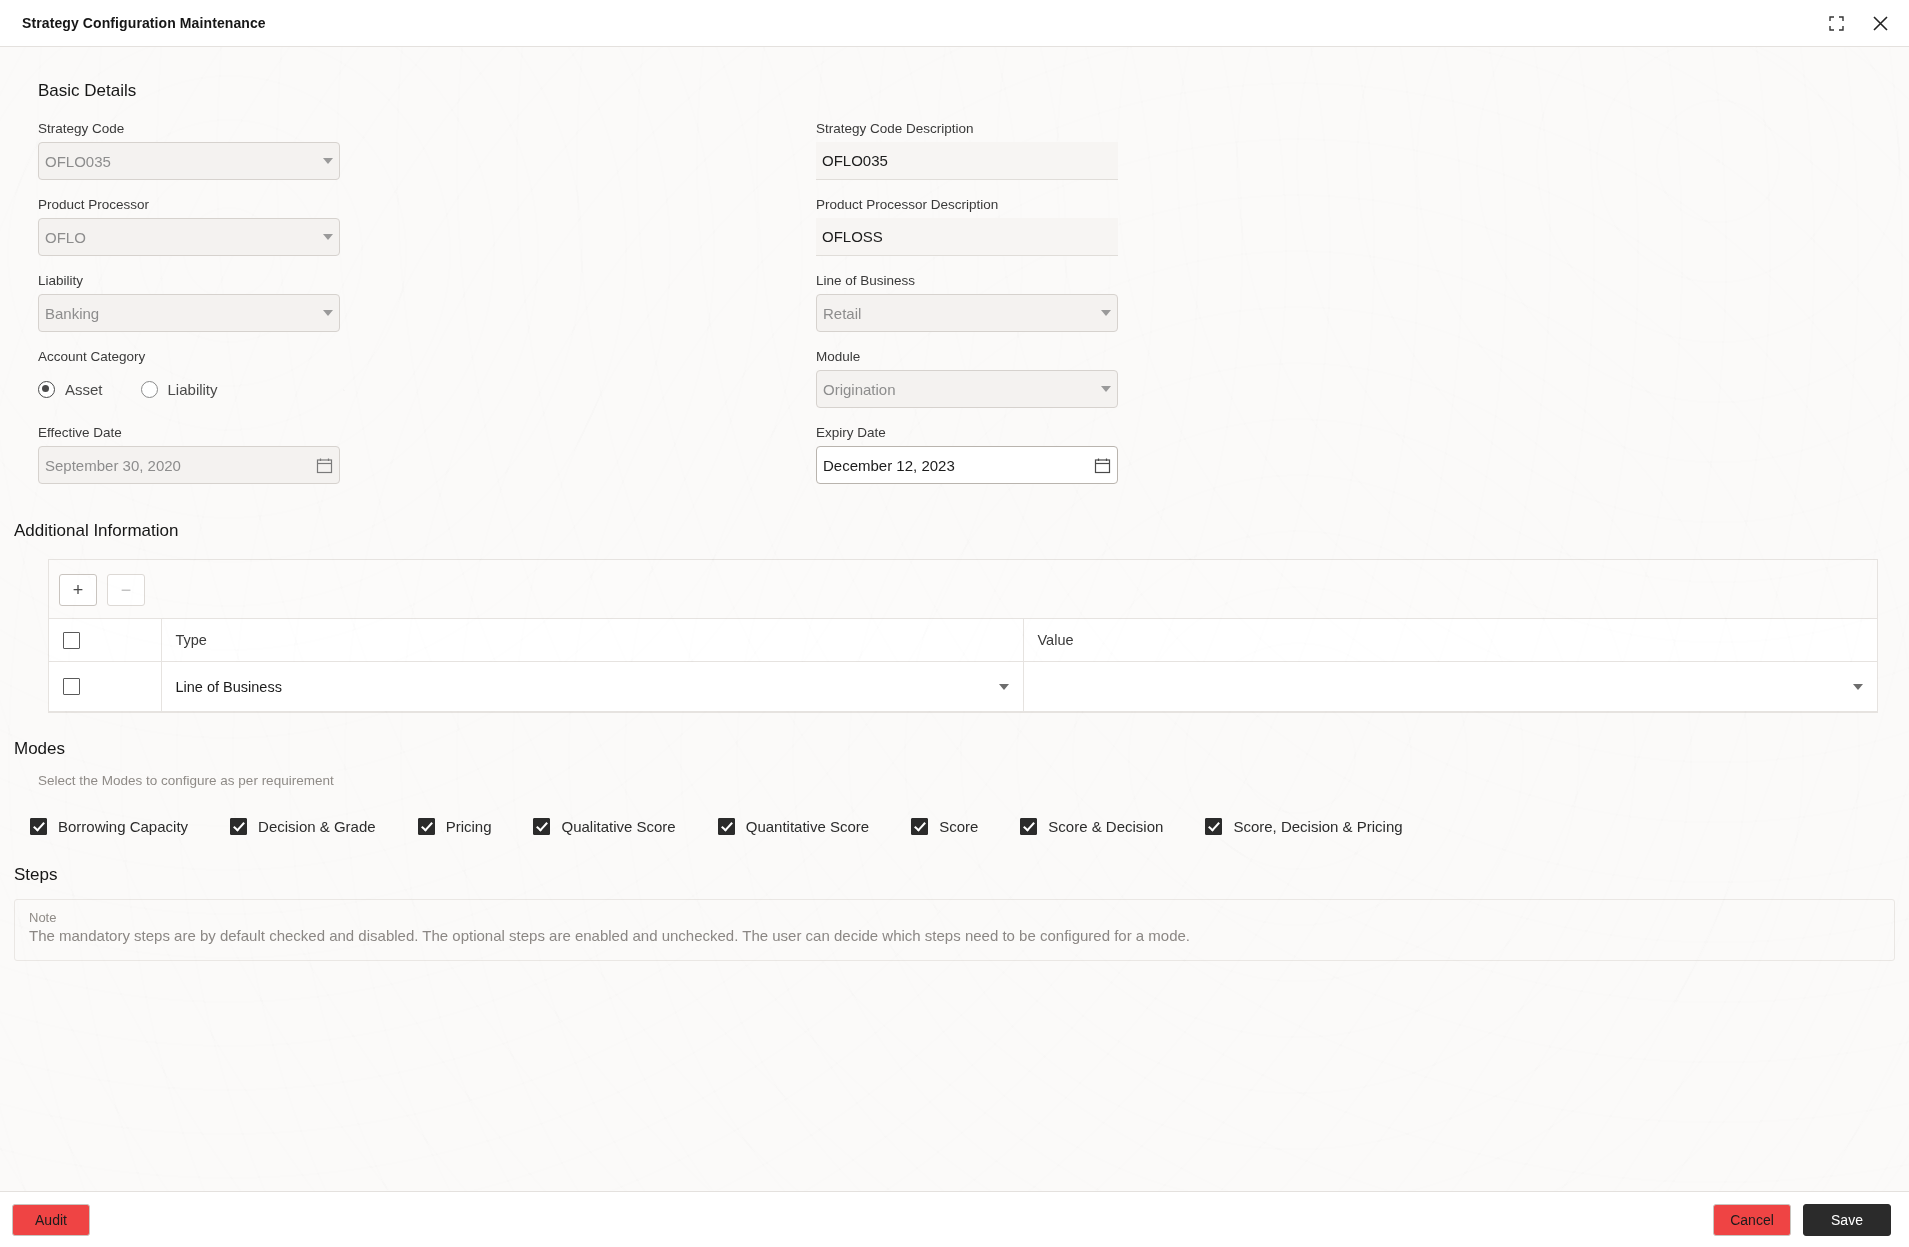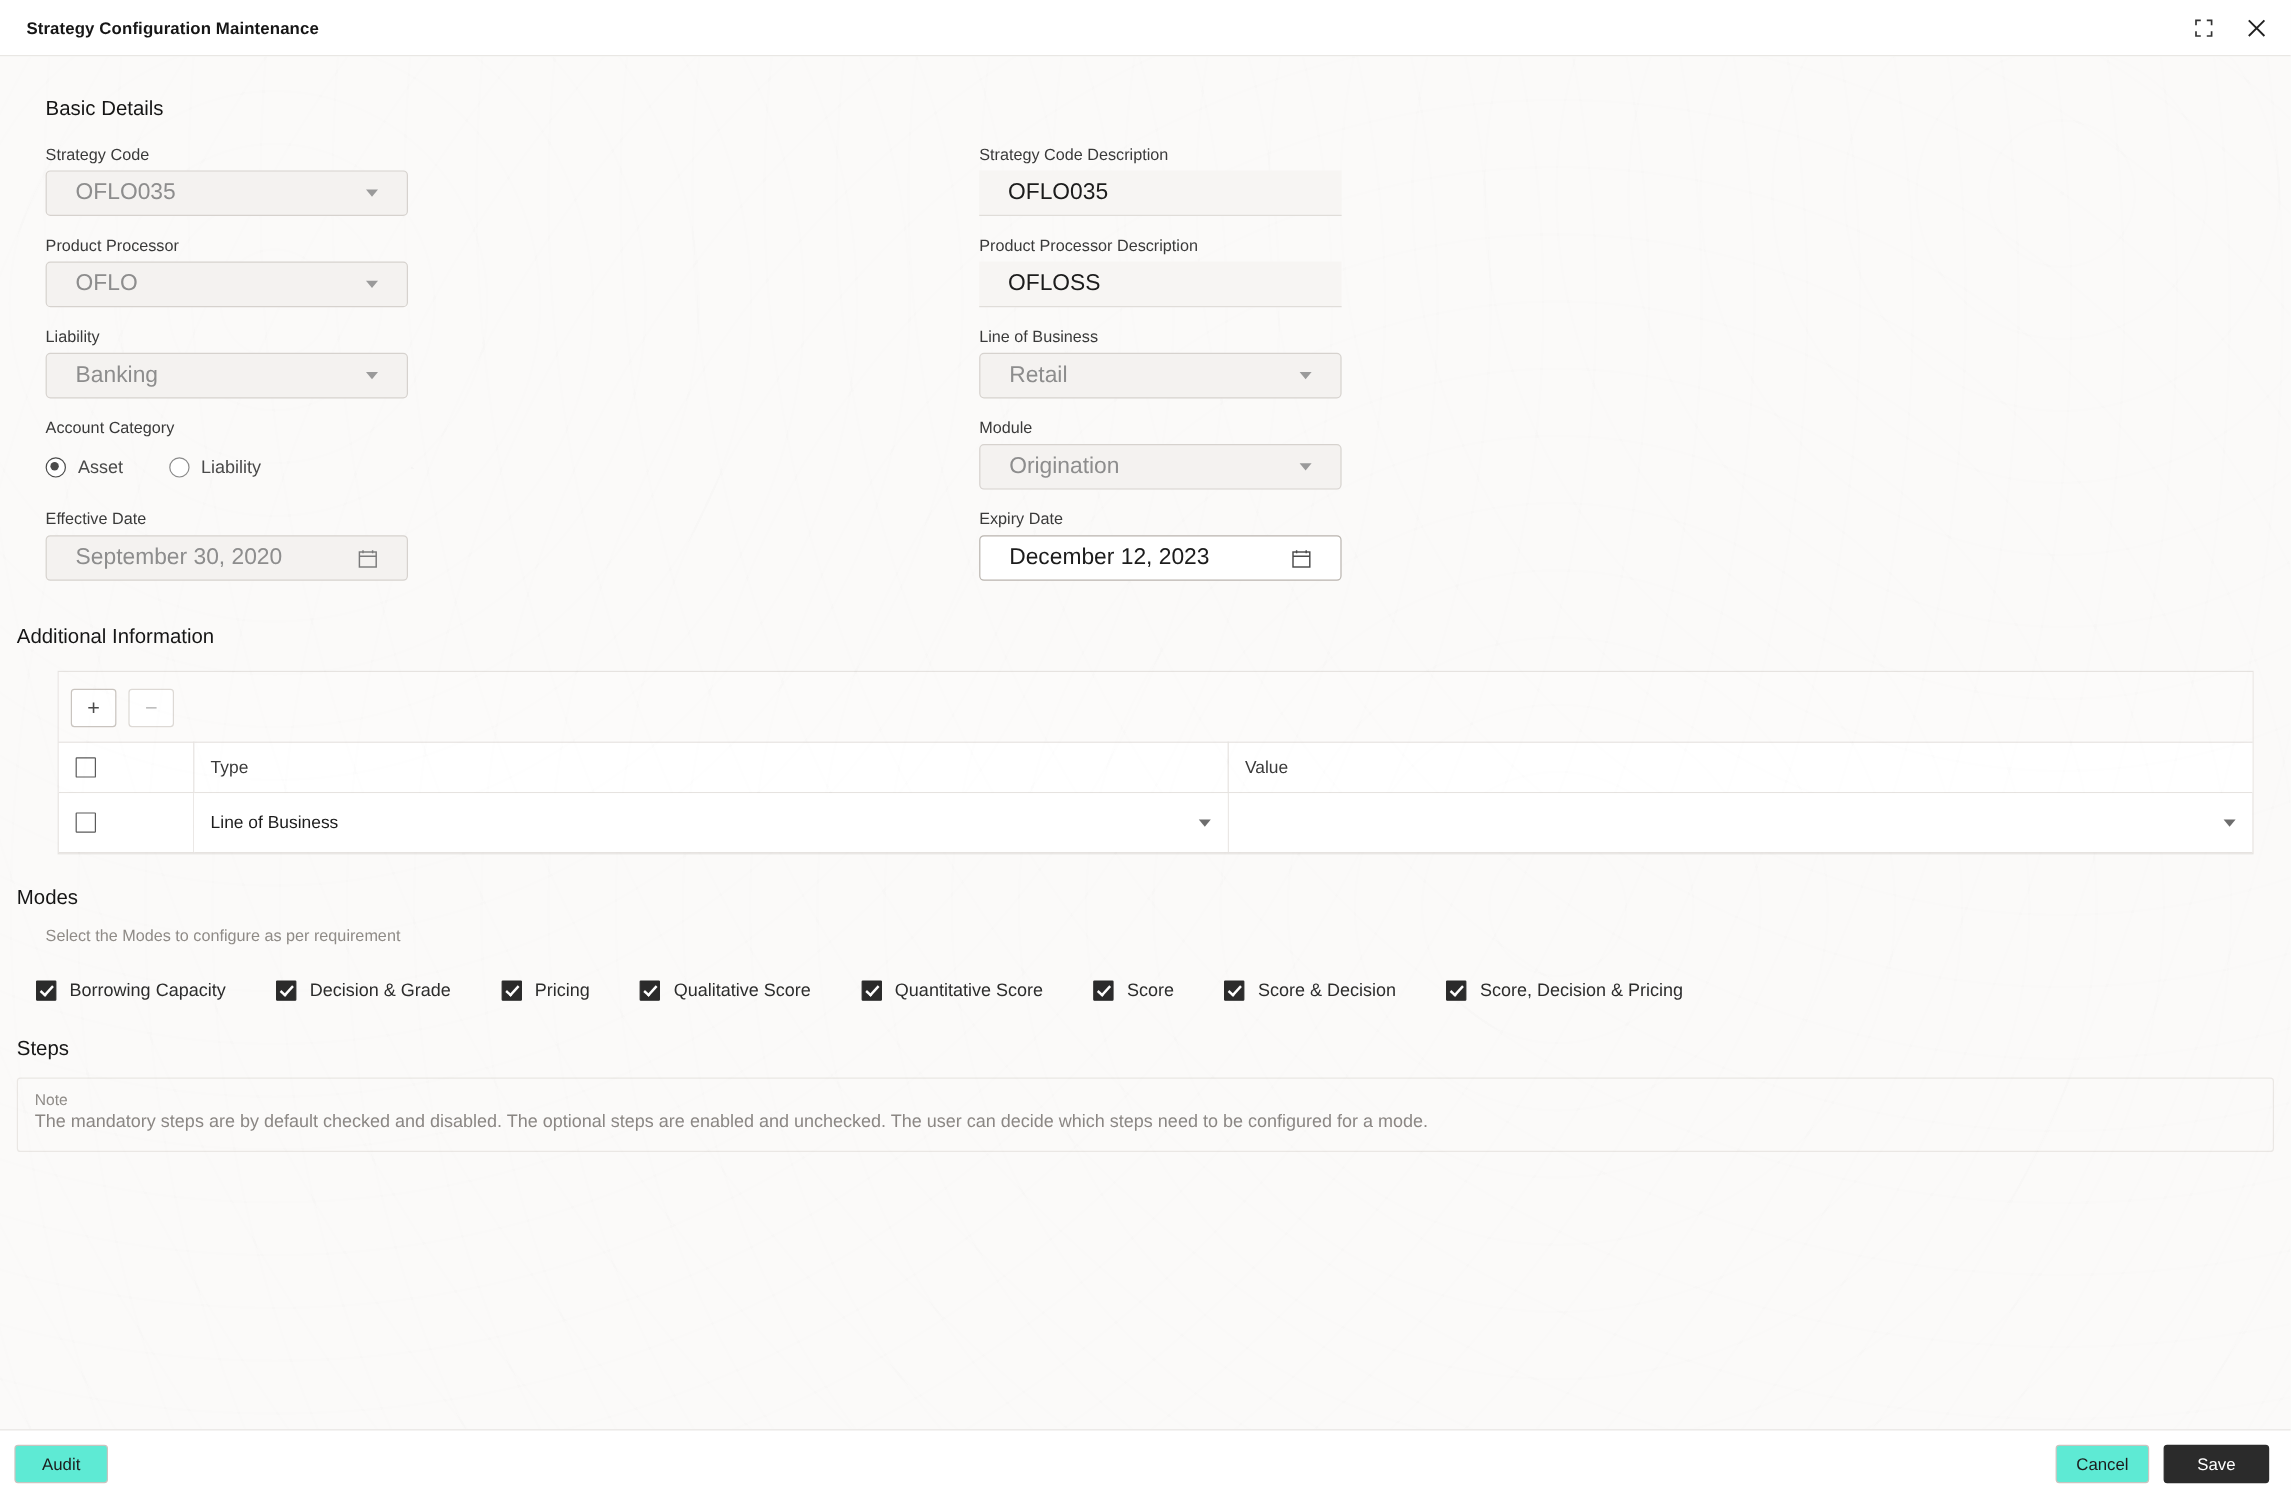--- a/index.html
+++ b/index.html
@@ -98,8 +98,8 @@
     background: #f4f2f0;
     display: flex;
     align-items: center;
-    padding: 0 24px;
-    font-size: 19px;
+    padding: 0 6px;
+    font-size: 15px;
     color: #8d8d8d;
     position: relative;
   }

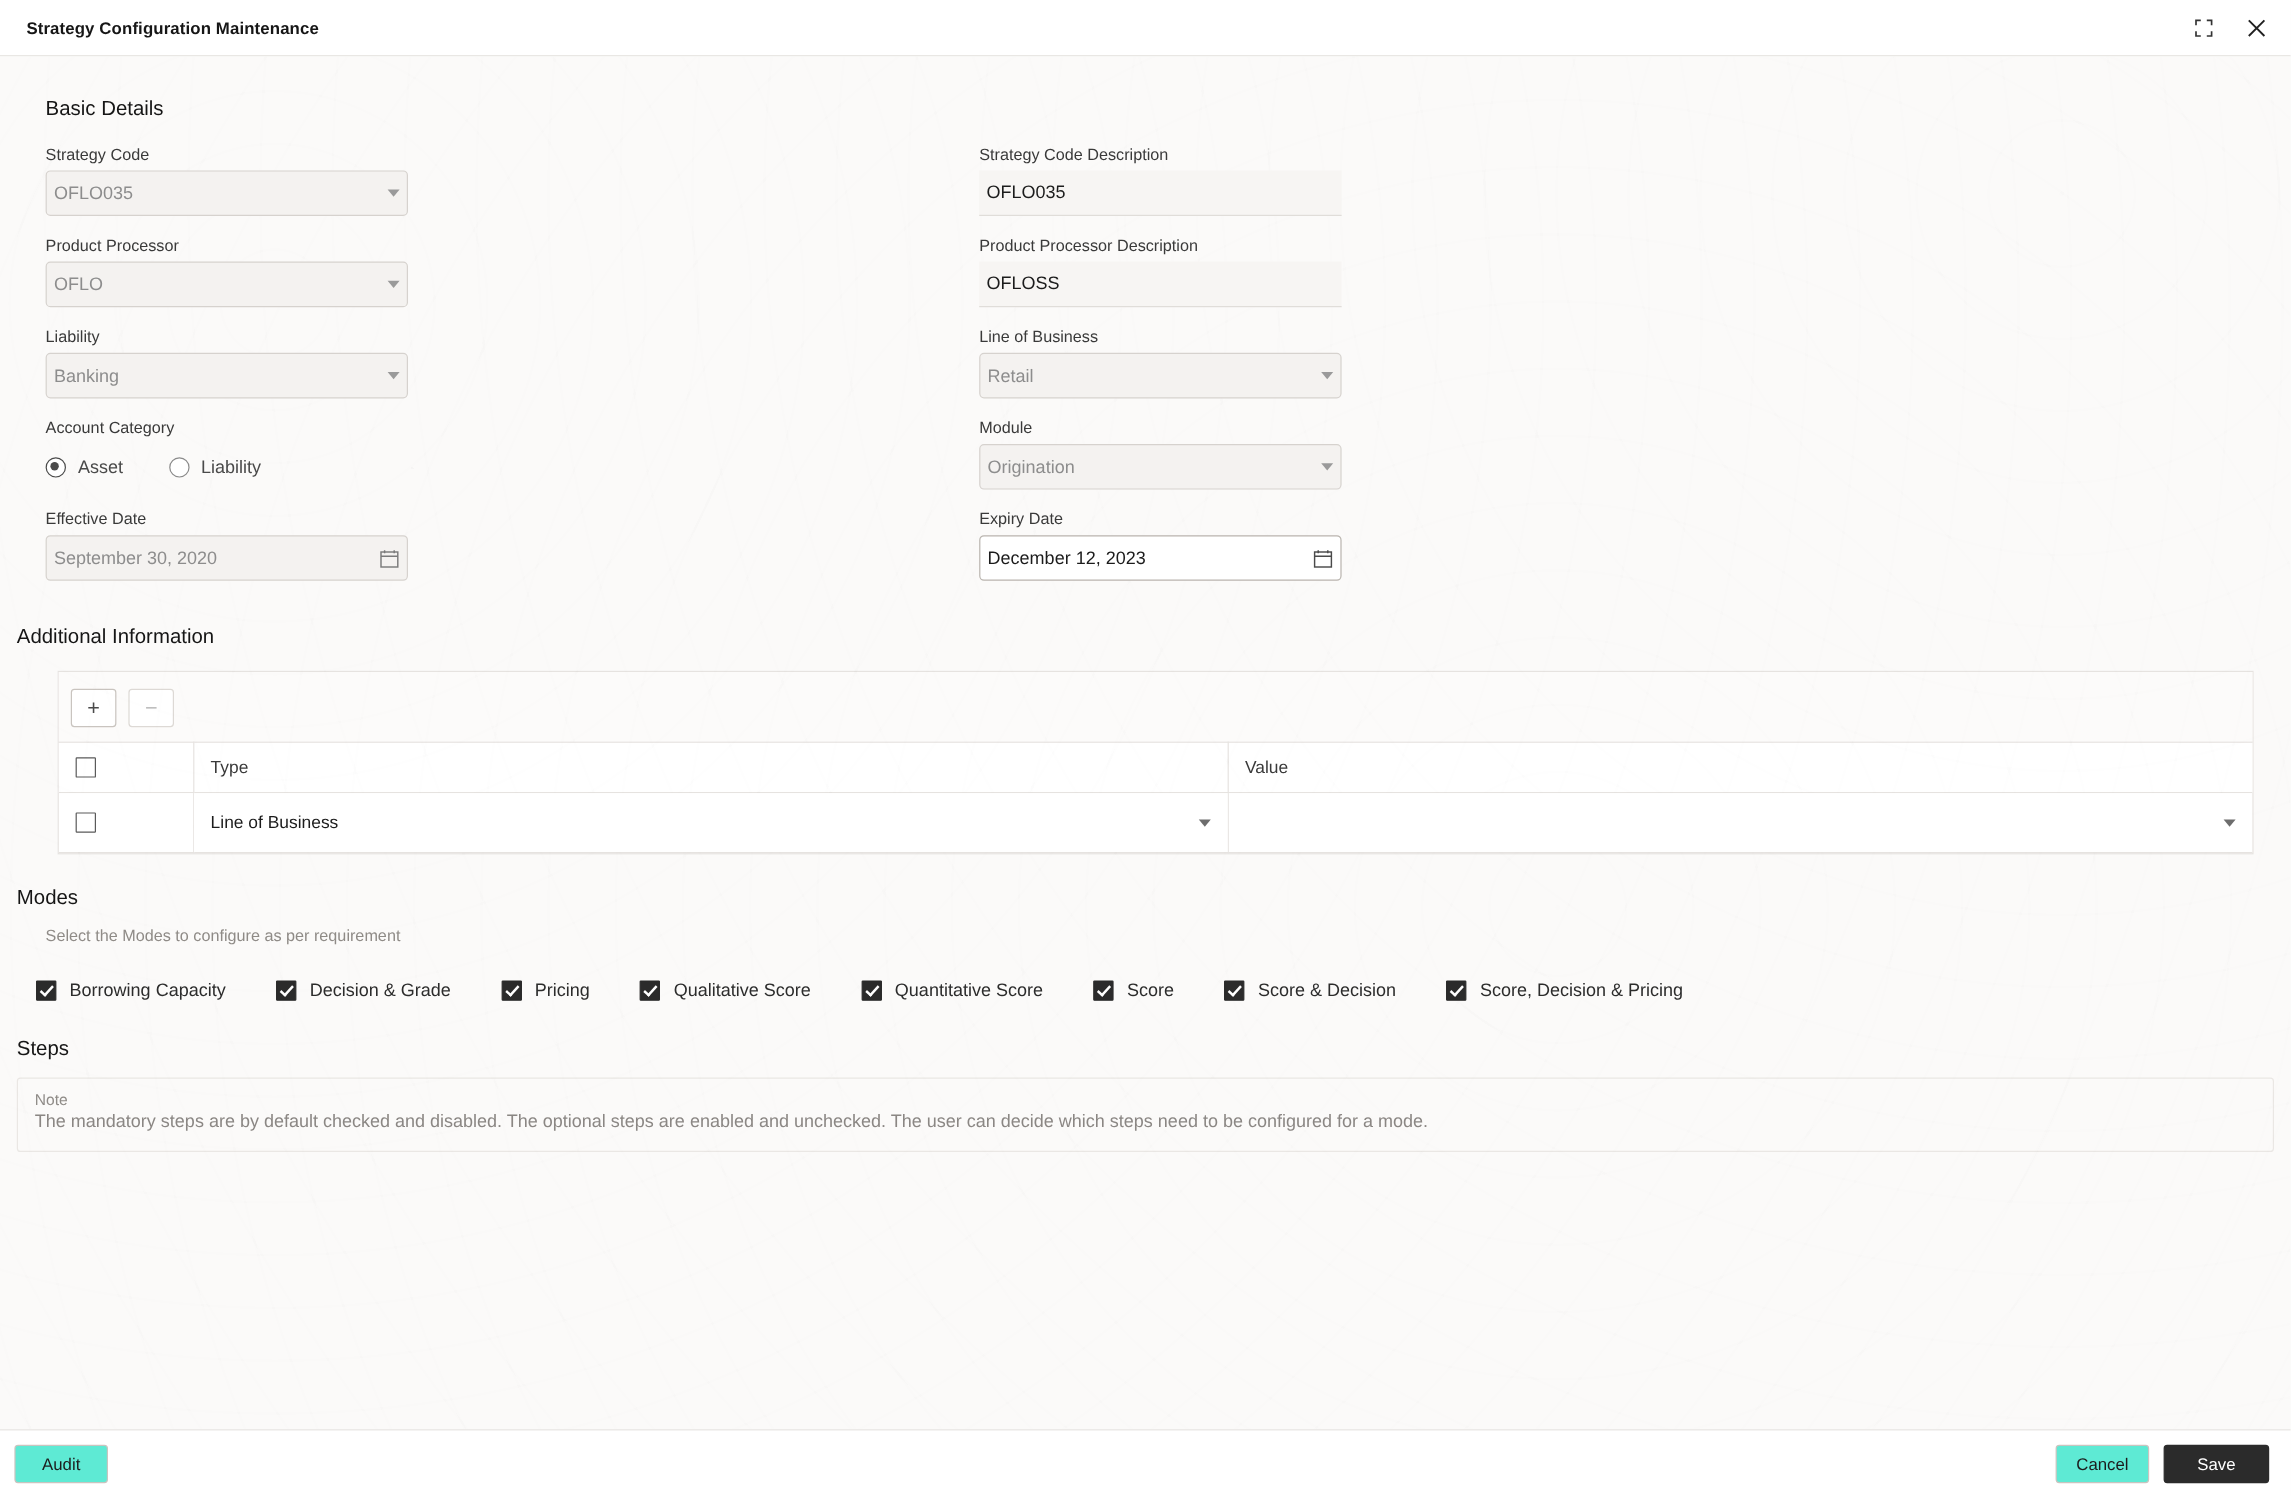--- a/index.html
+++ b/index.html
@@ -276,7 +276,7 @@
     border-radius: 3px;
     font-size: 14px;
     border: 1px solid #c9c4bf;
-    background: #5eead4;
+    background: #ef4444;
     color: #1c1c1c;
     cursor: pointer;
     display: flex; align-items: center; justify-content: center;

